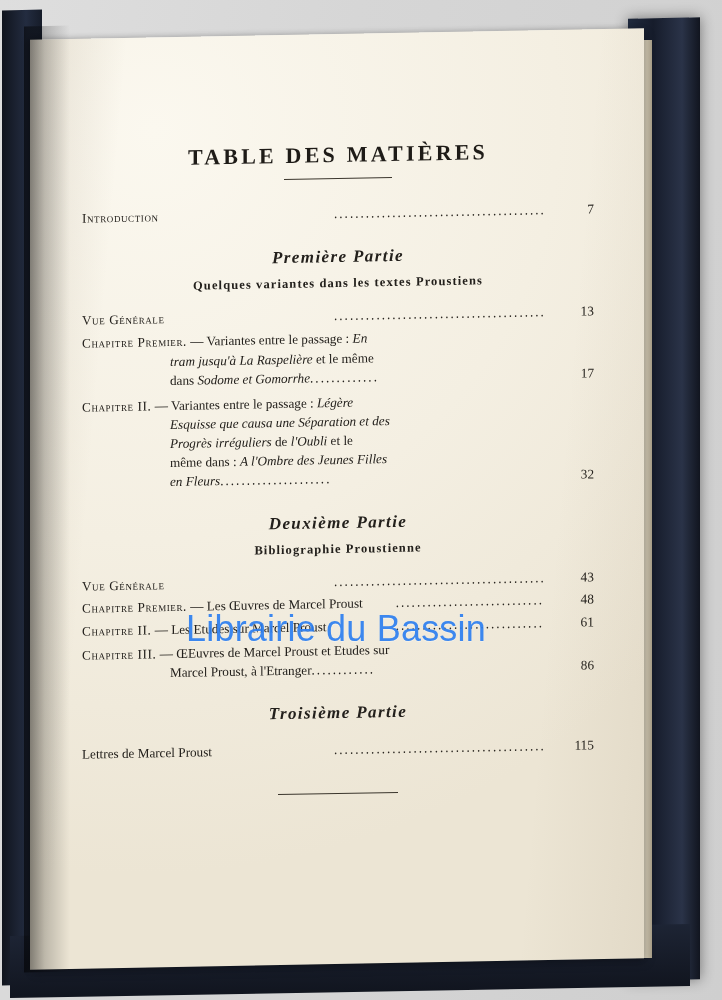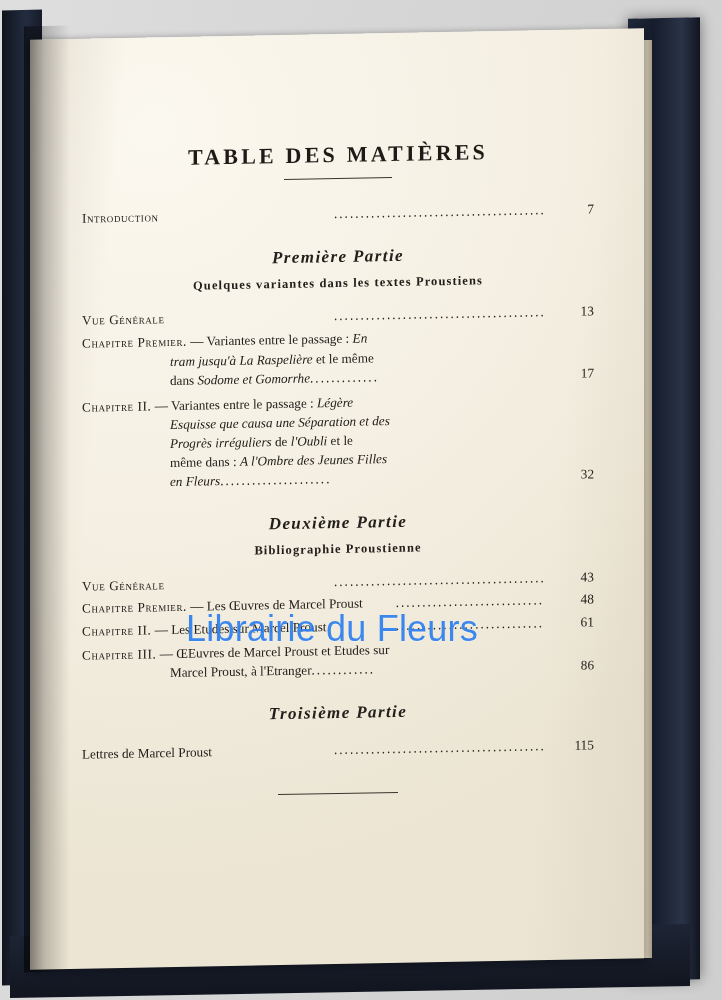--- a/index.html
+++ b/index.html
@@ -345,7 +345,7 @@
 
   <div class="gutter"></div>
 
-  <div class="watermark">Librairie du Fleurs</div>
+  <div class="watermark">Librairie du Bassin</div>
 
 </div>
 

